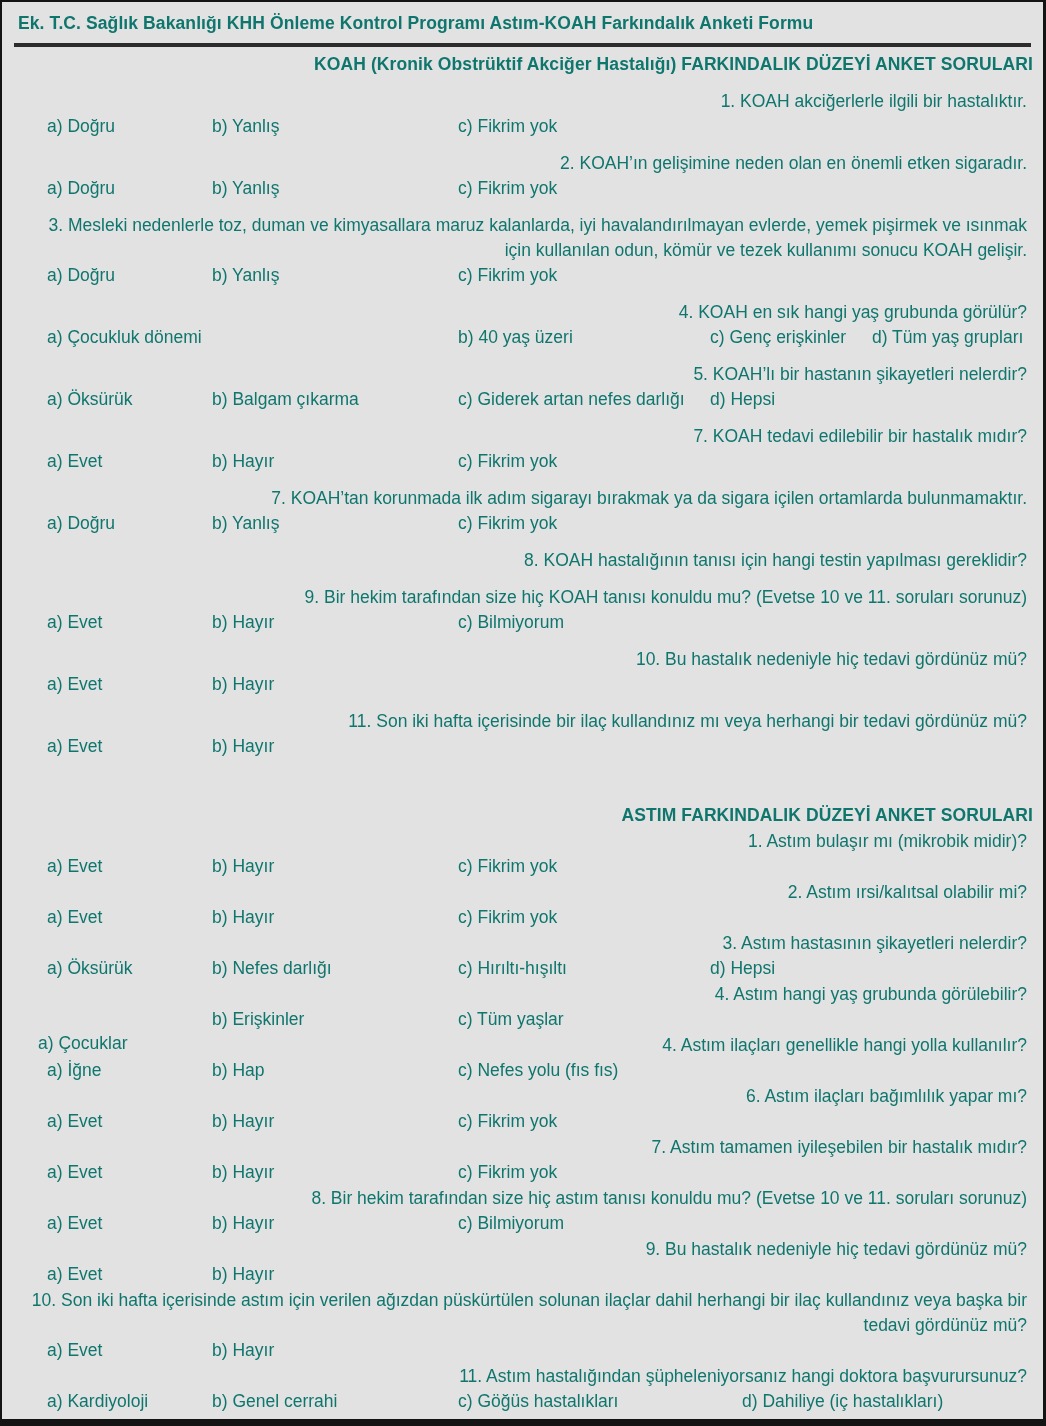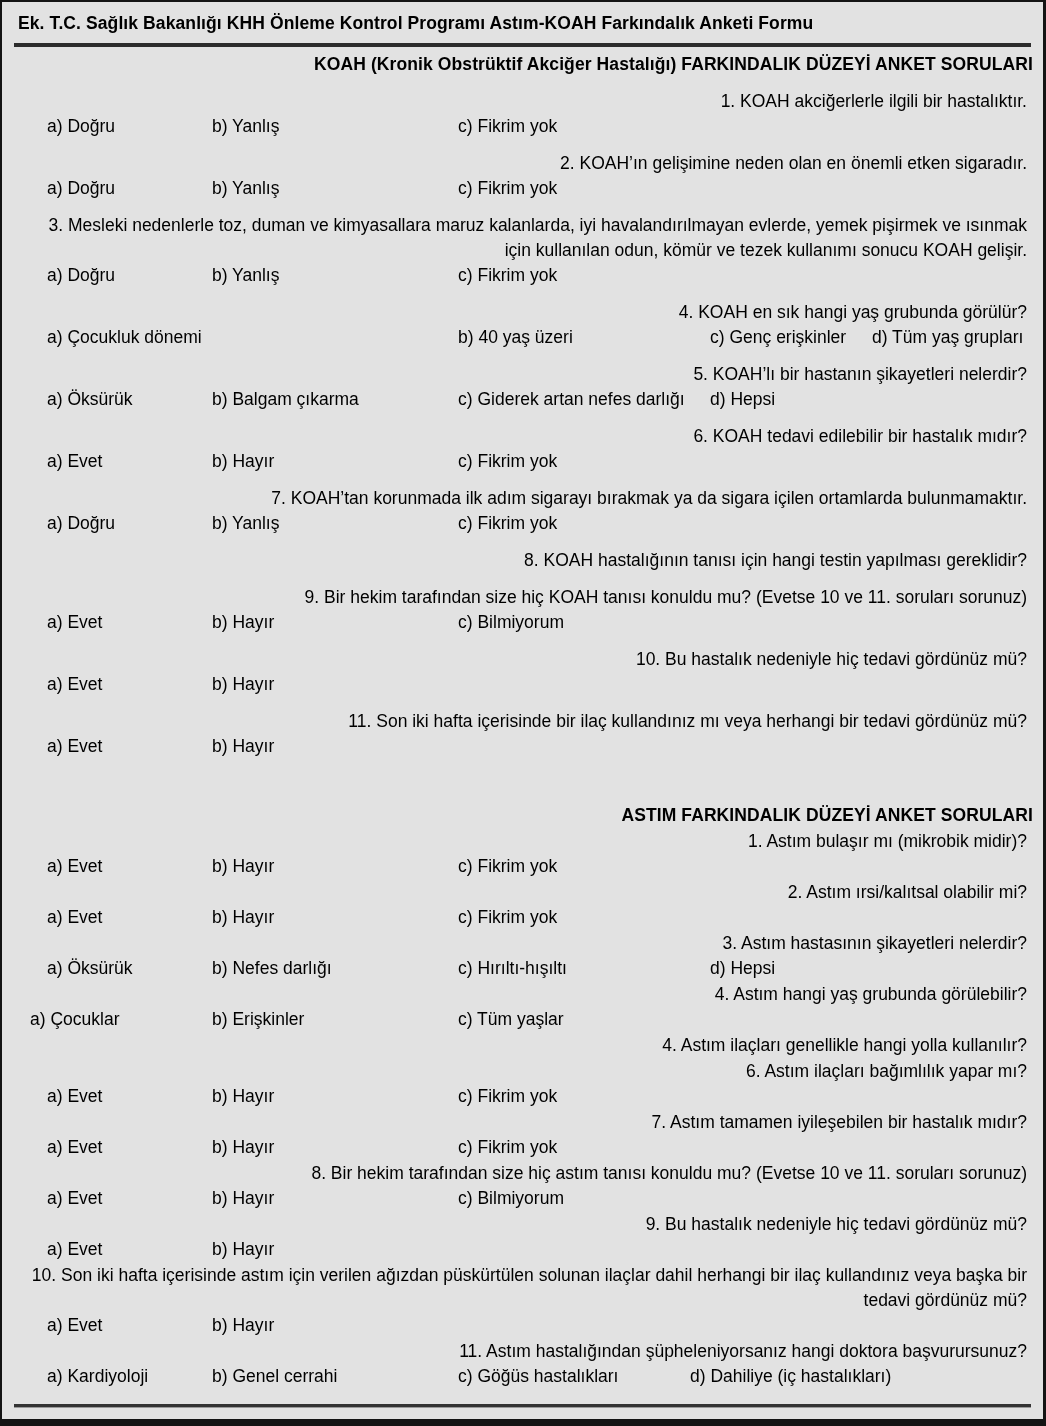--- a/index.html
+++ b/index.html
@@ -14,7 +14,7 @@
     border-bottom-width: 7px;
     overflow: hidden;
     font-family: "Liberation Sans", sans-serif;
-    color: #000000;
+    color: #0f766e;
     font-size: 17.5px;
     line-height: 25px;
   }

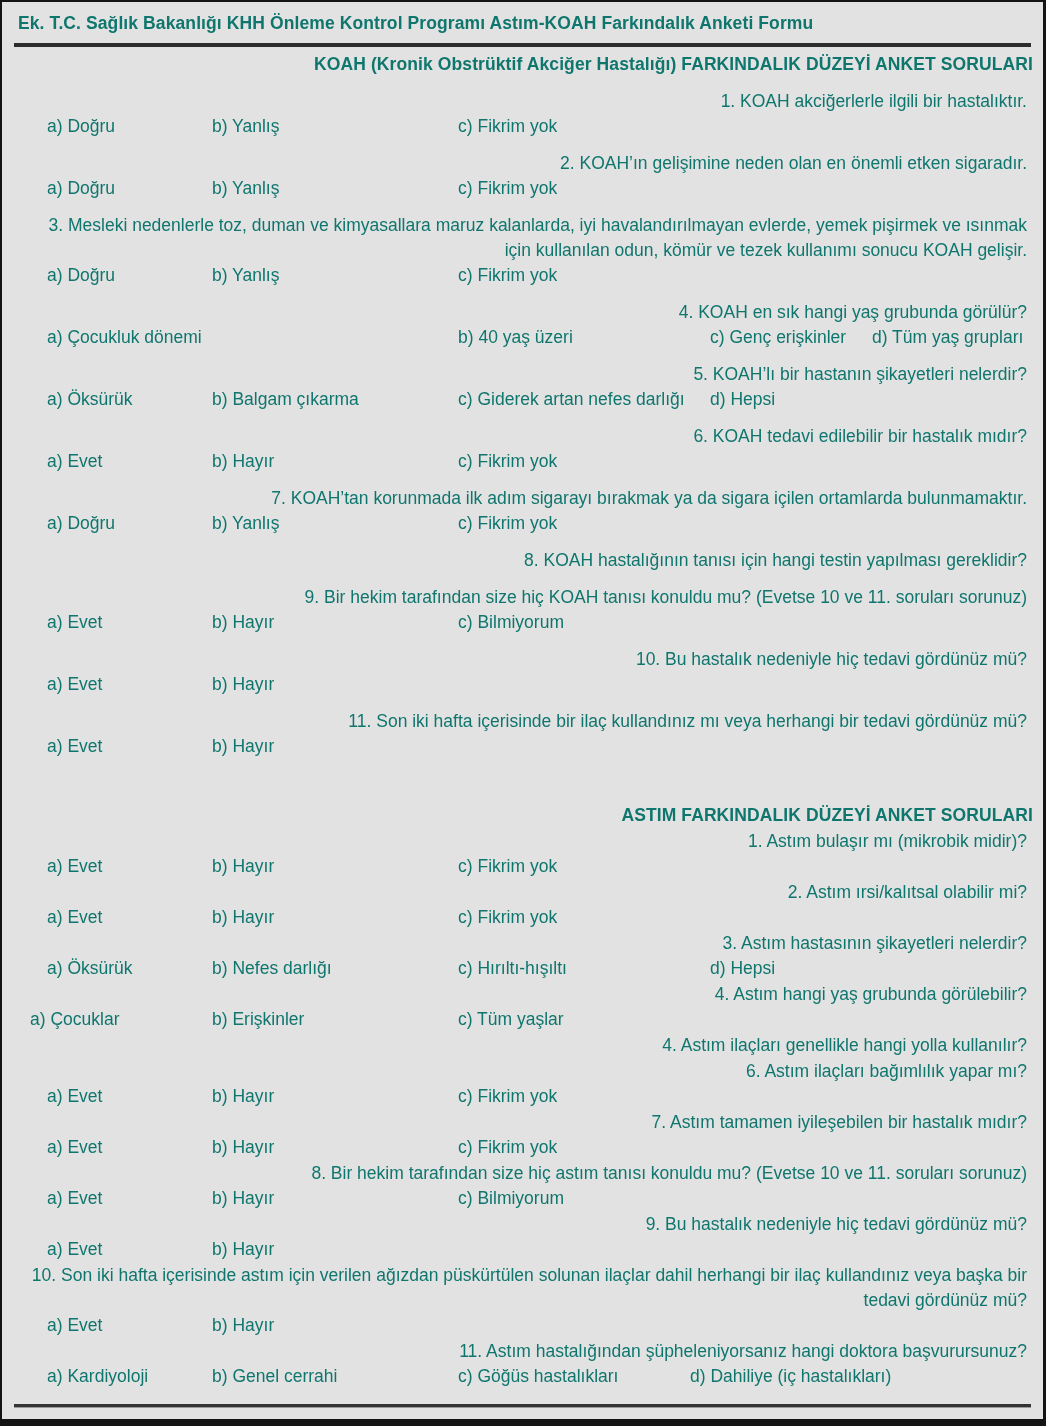--- a/index.html
+++ b/index.html
@@ -105,7 +105,7 @@
           <span class="opt" style="left: 440px;">c) Giderek artan nefes darlığı</span>
           <span class="opt" style="left: 692px;">d) Hepsi</span>
         </div>
-        <div class="question"><span>6. KOAH tedavi edilebilir bir hastalık mıdır?</span></div>
+        <div class="question"><span>7. KOAH tedavi edilebilir bir hastalık mıdır?</span></div>
         <div class="options-row">
           <span class="opt" style="left: 29px;">a) Evet</span>
           <span class="opt" style="left: 194px;">b) Hayır</span>

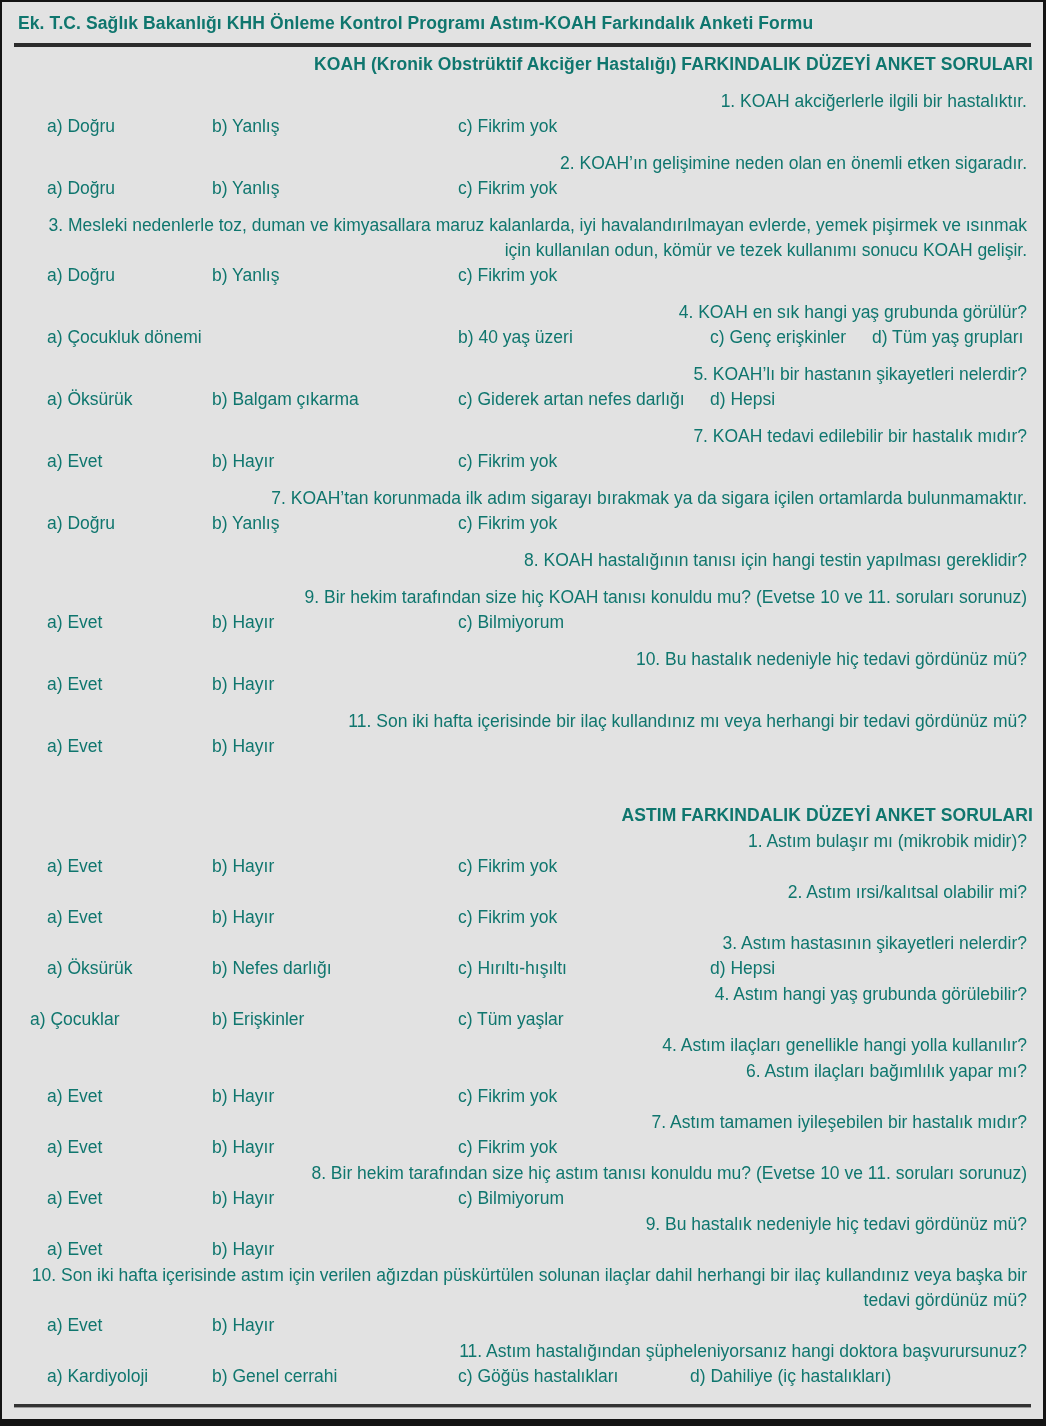--- a/index.html
+++ b/index.html
@@ -159,7 +159,7 @@
         </div>
         <div class="question"><span>4. Astım hangi yaş grubunda görülebilir?</span></div>
         <div class="options-row">
-          <span class="opt" style="left: 12px;">a) Çocuklar</span>
+          <span class="opt" style="left: 20px; margin-top: 24px;">a) Çocuklar</span>
           <span class="opt" style="left: 194px;">b) Erişkinler</span>
           <span class="opt" style="left: 440px;">c) Tüm yaşlar</span>
         </div>

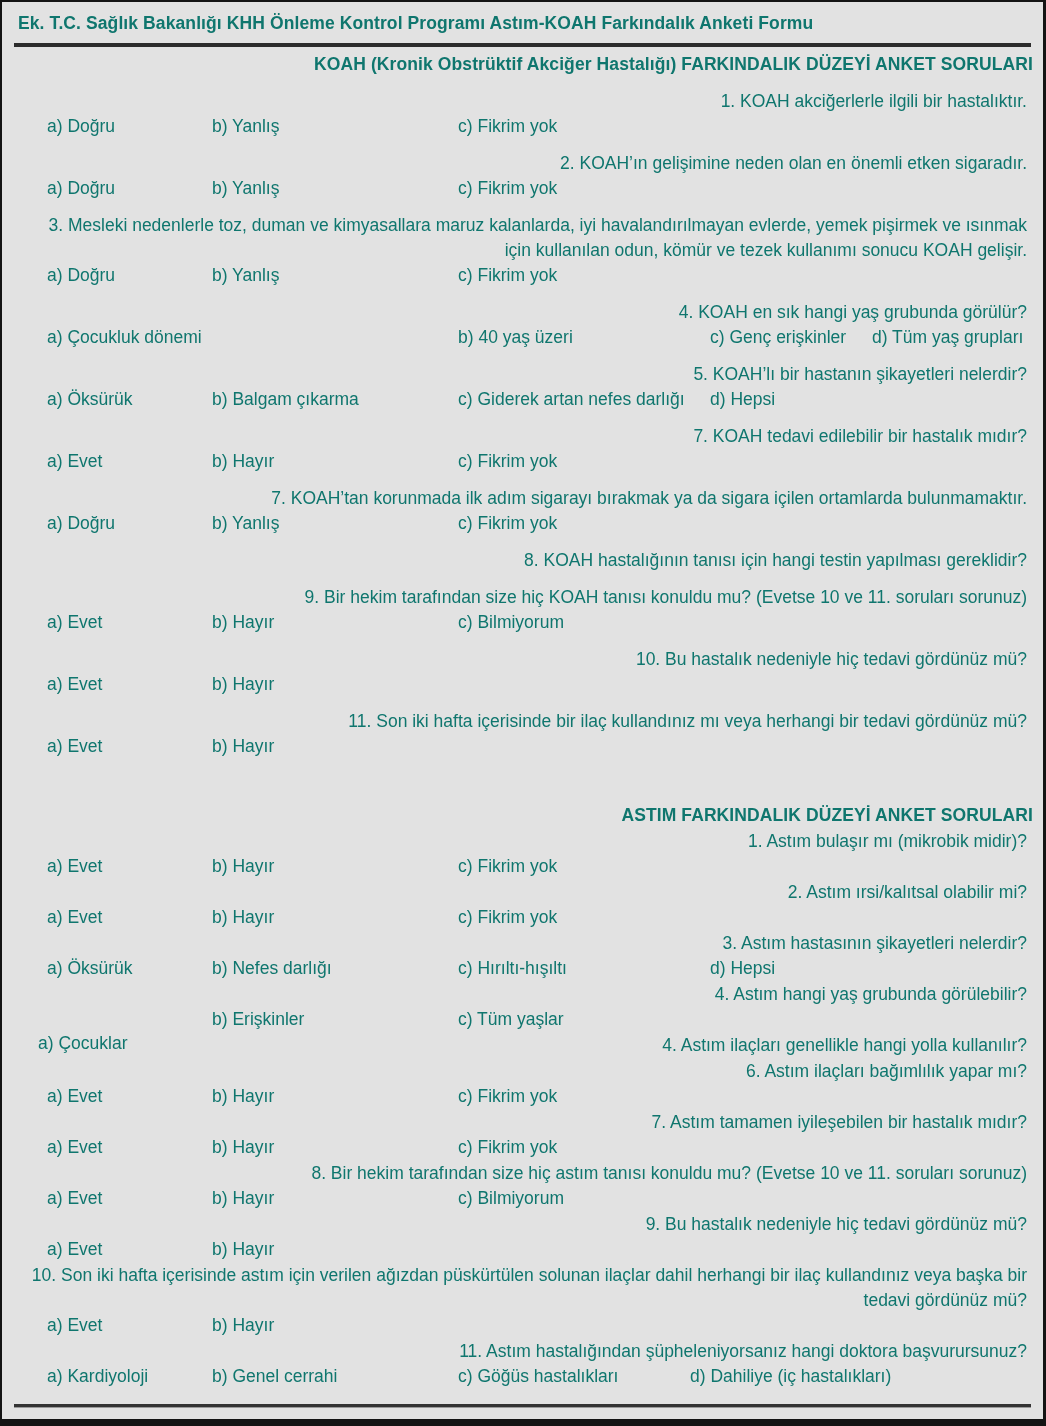--- a/index.html
+++ b/index.html
@@ -164,6 +164,11 @@
           <span class="opt" style="left: 440px;">c) Tüm yaşlar</span>
         </div>
         <div class="question"><span>4. Astım ilaçları genellikle hangi yolla kullanılır?</span></div>
+        <div class="options-row">
+          <span class="opt" style="left: 29px;">a) İğne</span>
+          <span class="opt" style="left: 194px;">b) Hap</span>
+          <span class="opt" style="left: 440px;">c) Nefes yolu (fıs fıs)</span>
+        </div>
         <div class="question"><span>6. Astım ilaçları bağımlılık yapar mı?</span></div>
         <div class="options-row">
           <span class="opt" style="left: 29px;">a) Evet</span>

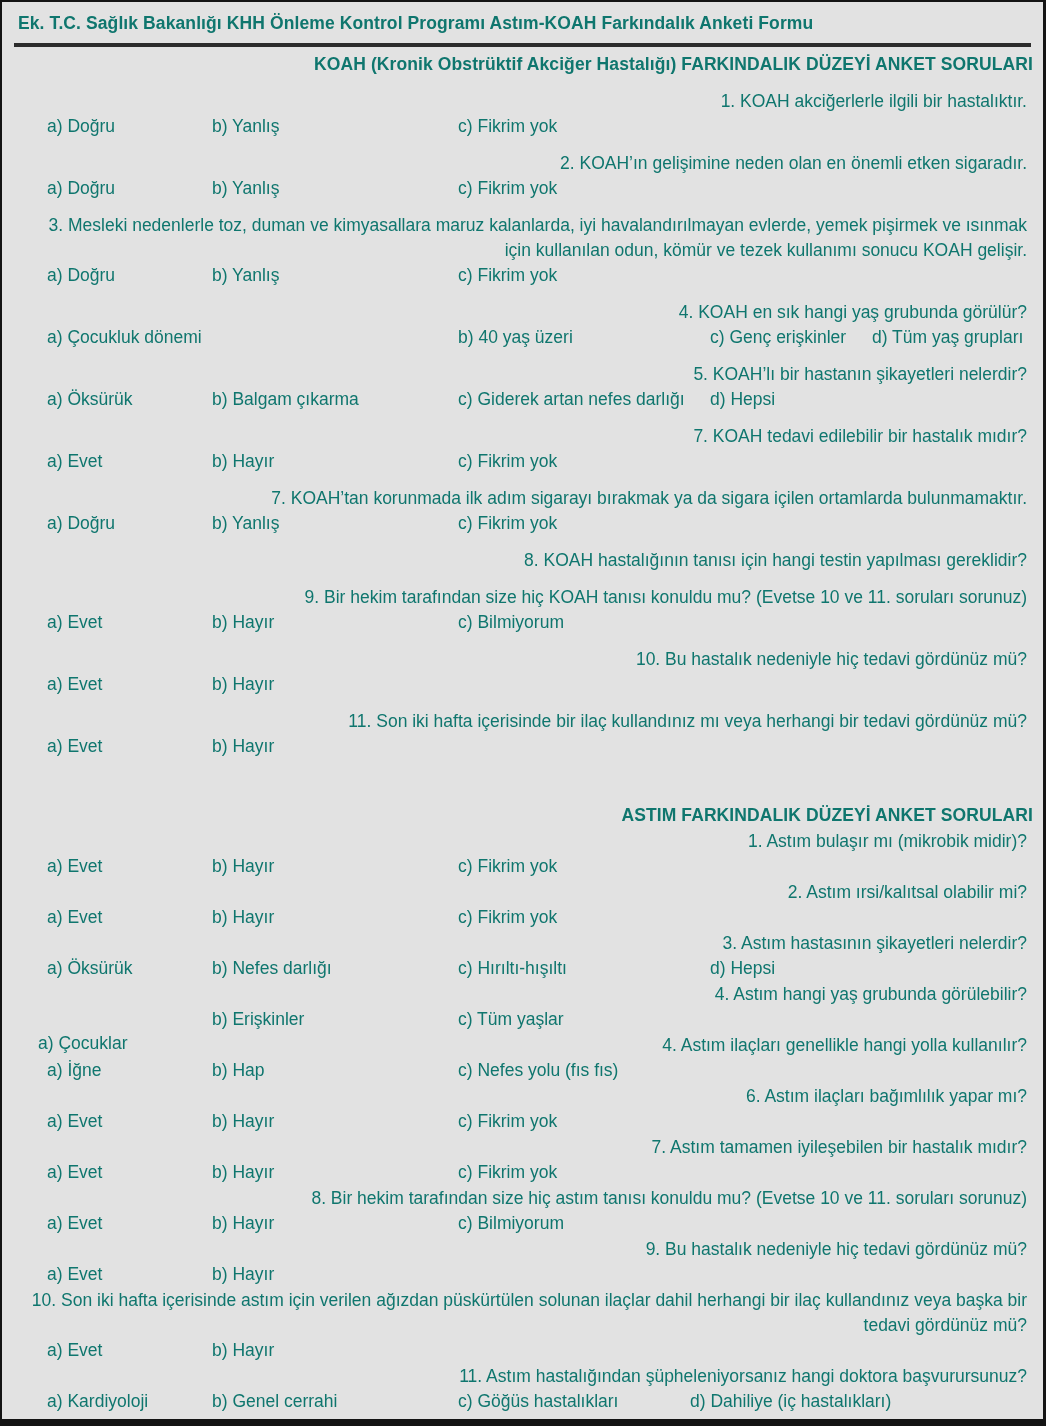--- a/index.html
+++ b/index.html
@@ -202,7 +202,7 @@
           <span class="opt" style="left: 29px;">a) Kardiyoloji</span>
           <span class="opt" style="left: 194px;">b) Genel cerrahi</span>
           <span class="opt" style="left: 440px;">c) Göğüs hastalıkları</span>
-          <span class="opt" style="left: 672px;">d) Dahiliye (iç hastalıkları)</span>
+          <span class="opt" style="left: 724px;">d) Dahiliye (iç hastalıkları)</span>
         </div>
       </div>
     </div>

